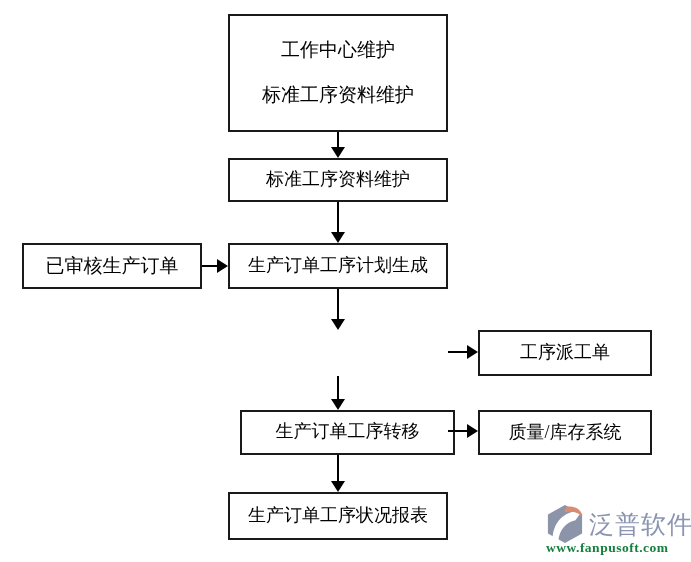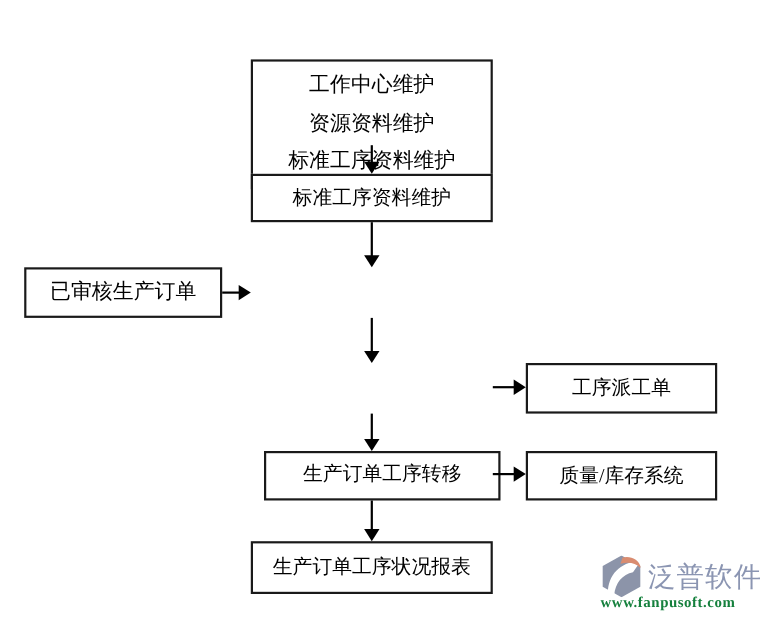--- a/index.html
+++ b/index.html
@@ -31,7 +31,7 @@
     font-size: 19px;
   }
   
-  .b-master   { left: 228px; top: 14px;  width: 220px; height: 118px; margin-top: 40px; }
+  .b-master   { left: 228px; top: 14px;  width: 220px; height: 118px; }
   .b-routing  { left: 228px; top: 158px; width: 220px; height: 44px;  }
   .b-approved { left: 22px;  top: 243px; width: 180px; height: 46px;  font-size: 19px; }
   .b-plangen  { left: 228px; top: 243px; width: 220px; height: 46px;  }

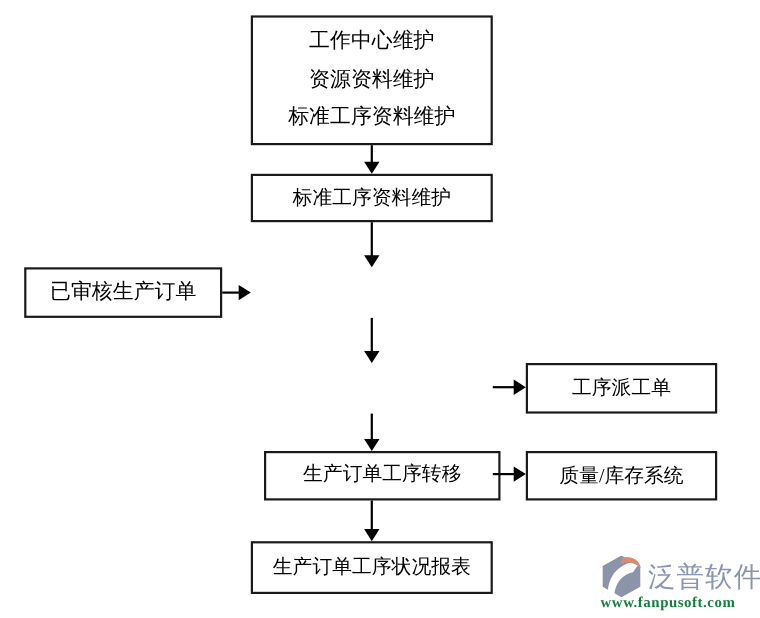--- a/index.html
+++ b/index.html
@@ -82,7 +82,6 @@
 
   <div class="box multiline b-master">
     <div>工作中心维护</div>
-    <div>资源资料维护</div>
     <div>标准工序资料维护</div>
   </div>
 

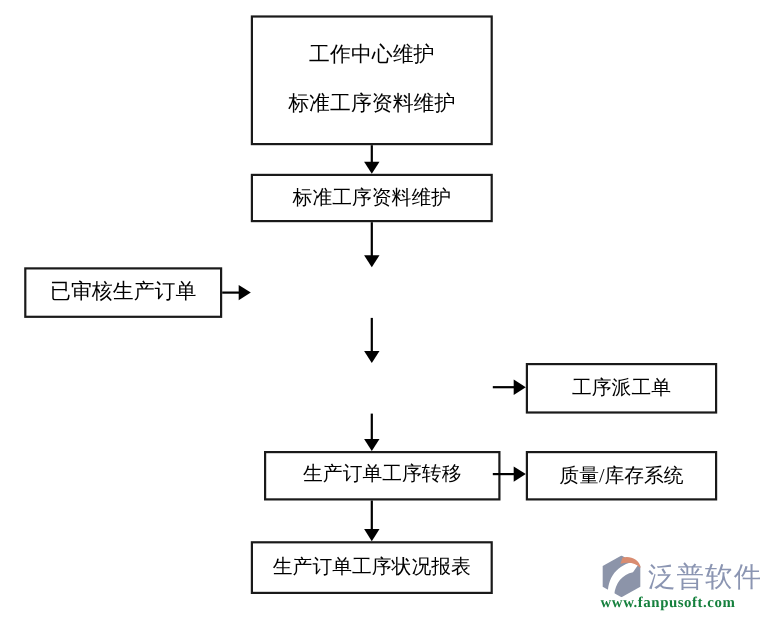--- a/index.html
+++ b/index.html
@@ -93,6 +93,9 @@
     <span>已审核生产订单</span>
   </div>
 
+  <div class="box b-plangen">
+    <span>生产订单工序计划生成</span>
+  </div>
 
 
   <div class="box b-dispatch">

